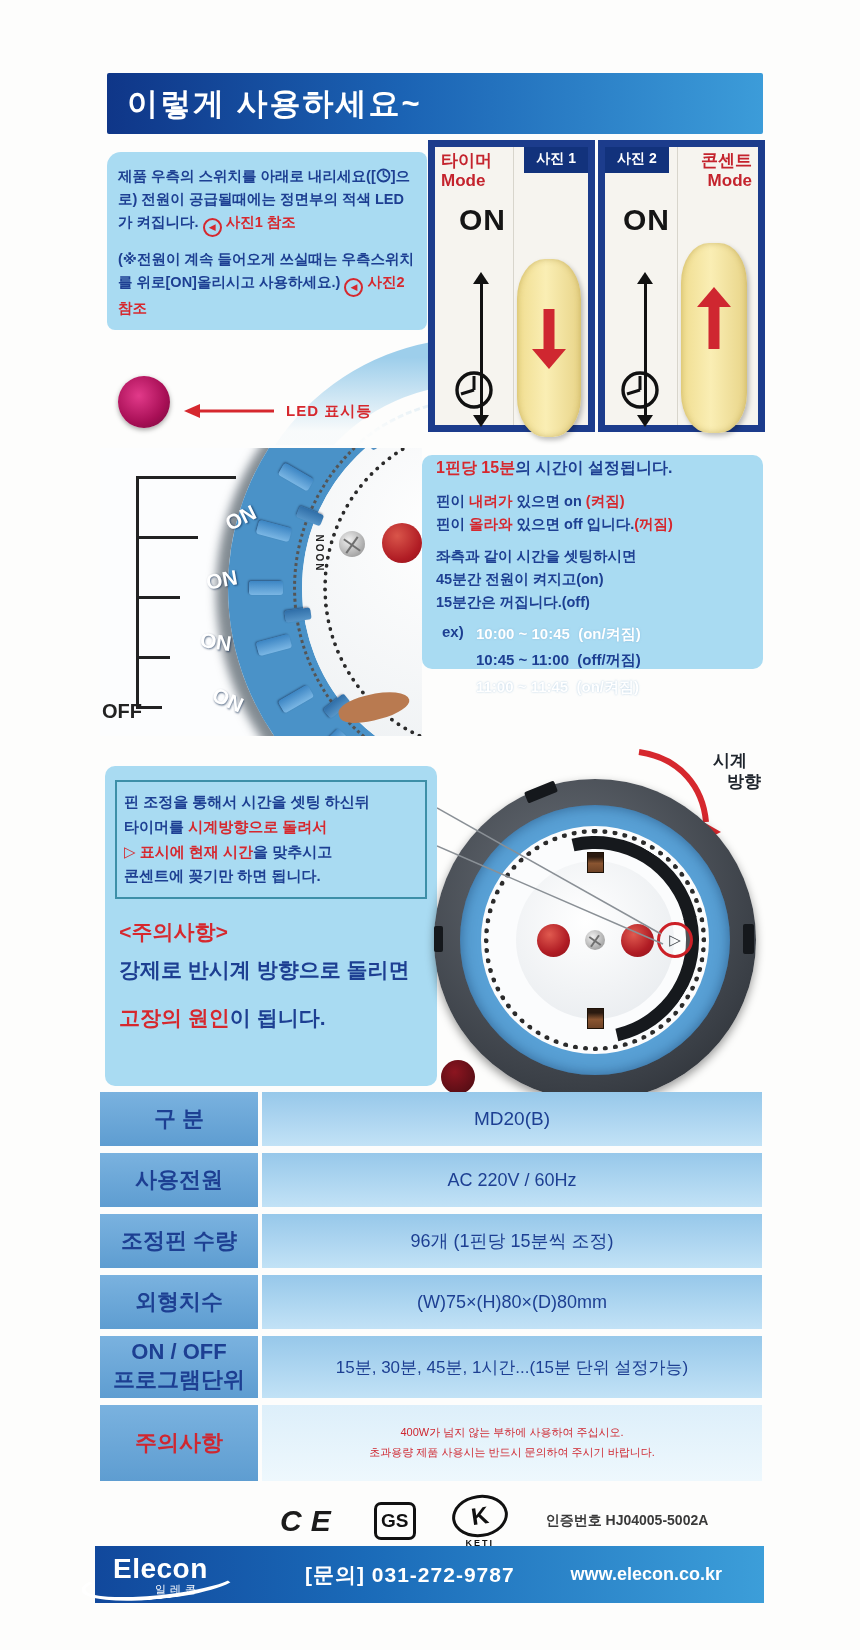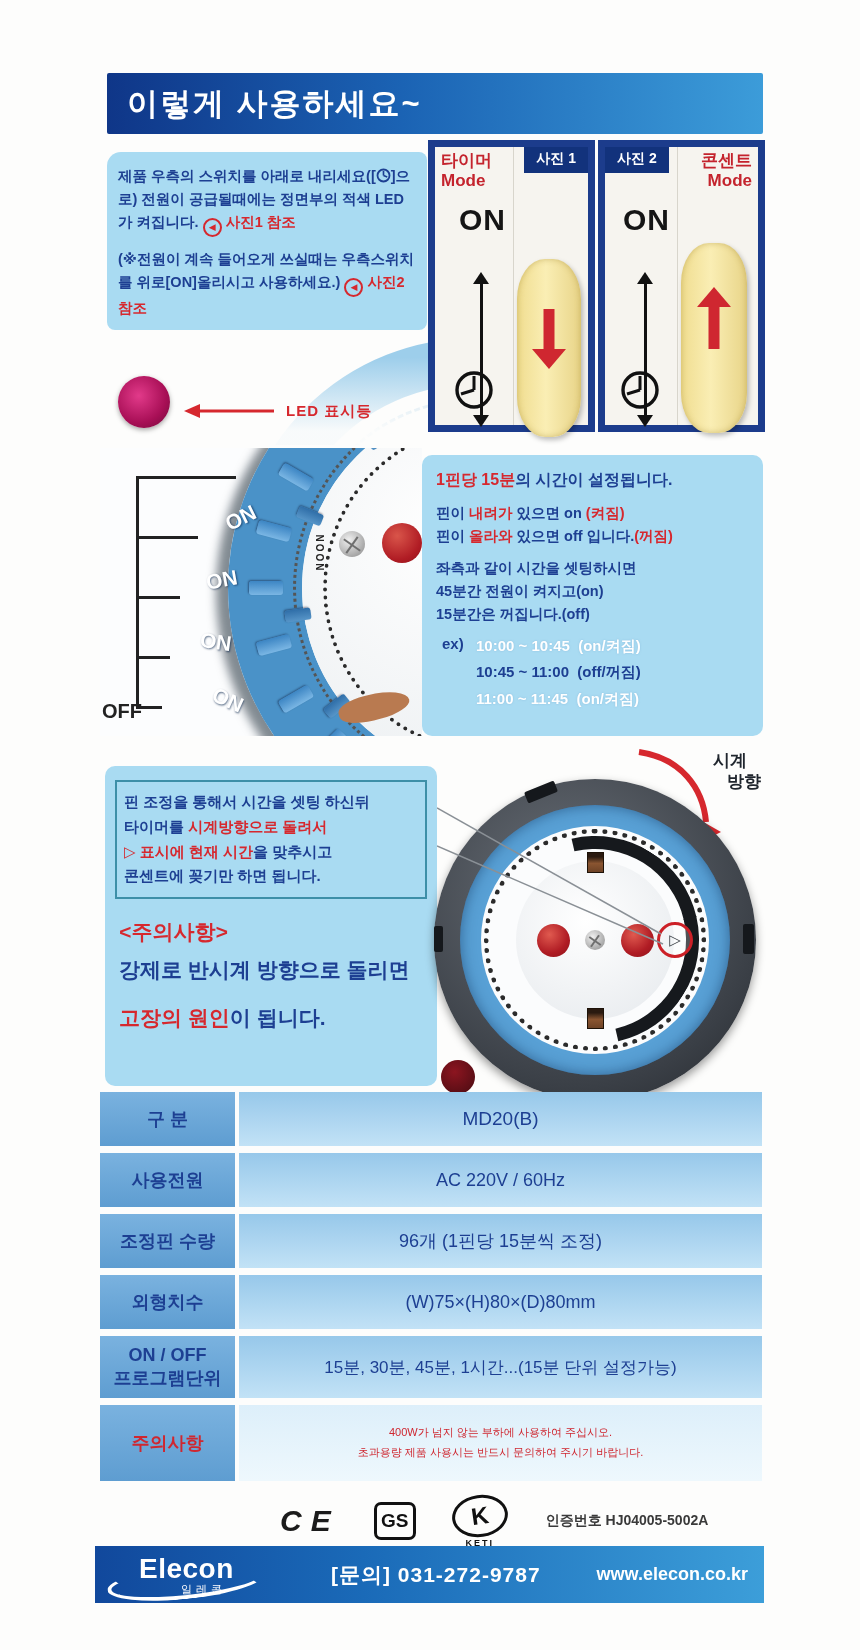--- a/index.html
+++ b/index.html
@@ -242,7 +242,7 @@
     <div class="offlbl" style="left:2px;top:252px;">OFF</div>
   </div>
 
-  <div class="abs panel" style="left:422px;top:455px;width:341px;height:281px;padding:12px 14px;">
+  <div class="abs panel" style="left:422px;top:455px;width:341px;height:214px;padding:0 14px;">
     <p class="t" style="font-size:16px;">
       <span class="red">1핀당 15분</span><span>의 시간이 설정됩니다.</span>
     </p>

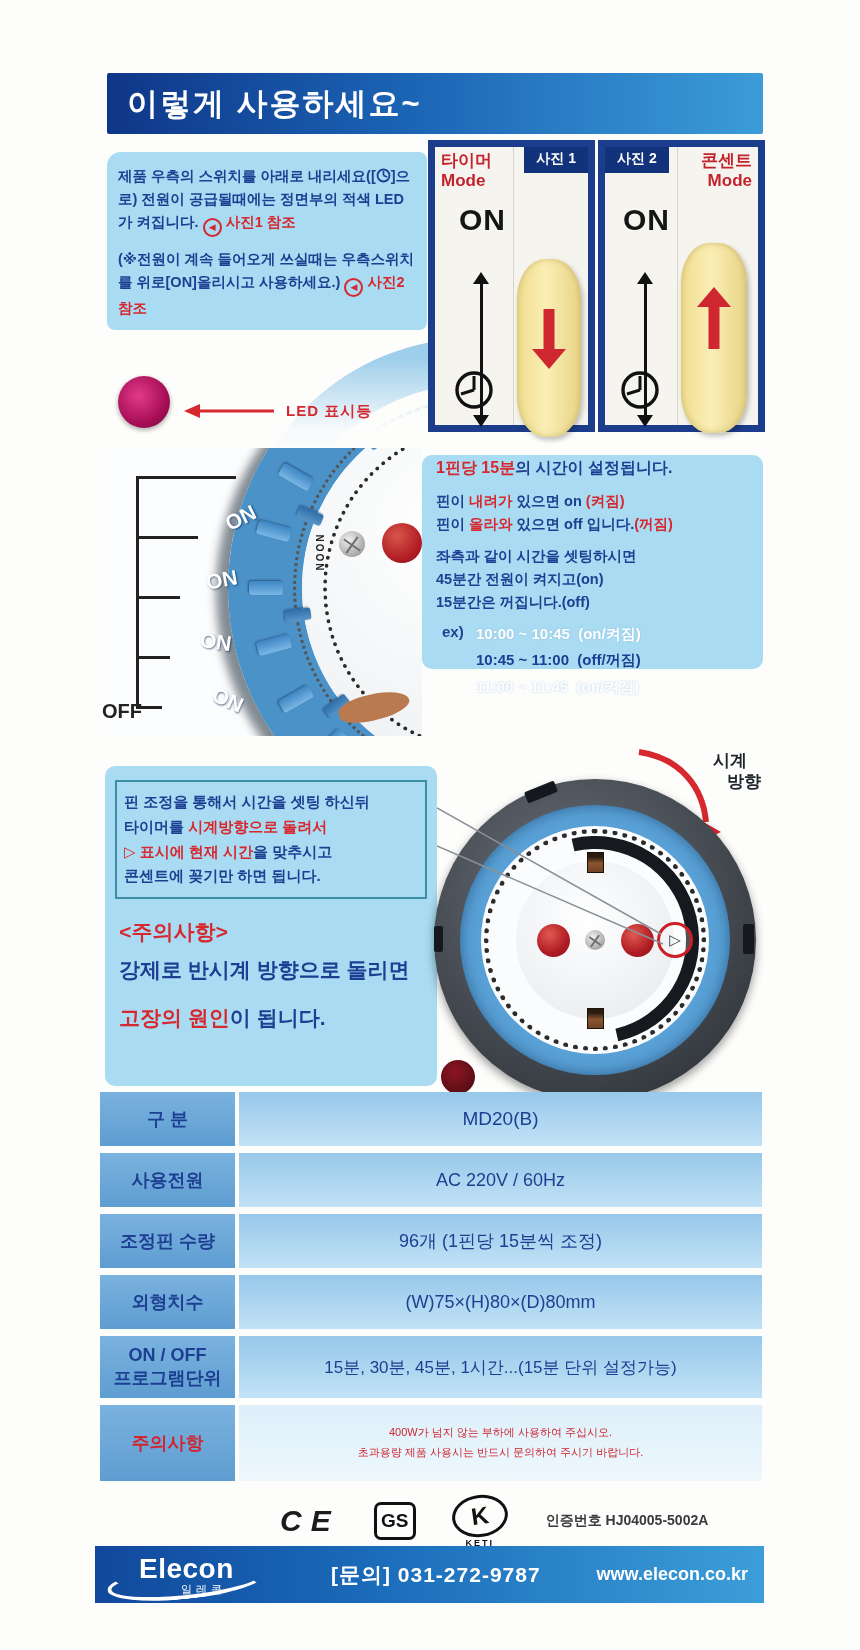--- a/index.html
+++ b/index.html
@@ -92,8 +92,8 @@
 
   
   .specrow{position:absolute;left:0;display:flex;width:662px;}
-  .cl{width:135px;background:linear-gradient(180deg,#7ab2df,#5e9dd1);display:flex;flex-direction:column;
-      align-items:center;justify-content:center;color:#1d3f92;font-weight:bold;font-size:18px;}
+  .cl{width:158px;background:linear-gradient(180deg,#7ab2df,#5e9dd1);display:flex;flex-direction:column;
+      align-items:center;justify-content:center;color:#1d3f92;font-weight:bold;font-size:22px;}
   .cv{flex:1;margin-left:4px;background:linear-gradient(180deg,#97c8ea,#c2e2f6);display:flex;
       flex-direction:column;align-items:center;justify-content:center;color:#1d3f92;font-weight:normal;font-size:18px;}
   .cv.pale{background:linear-gradient(180deg,#ddeffa,#eef8fd);}

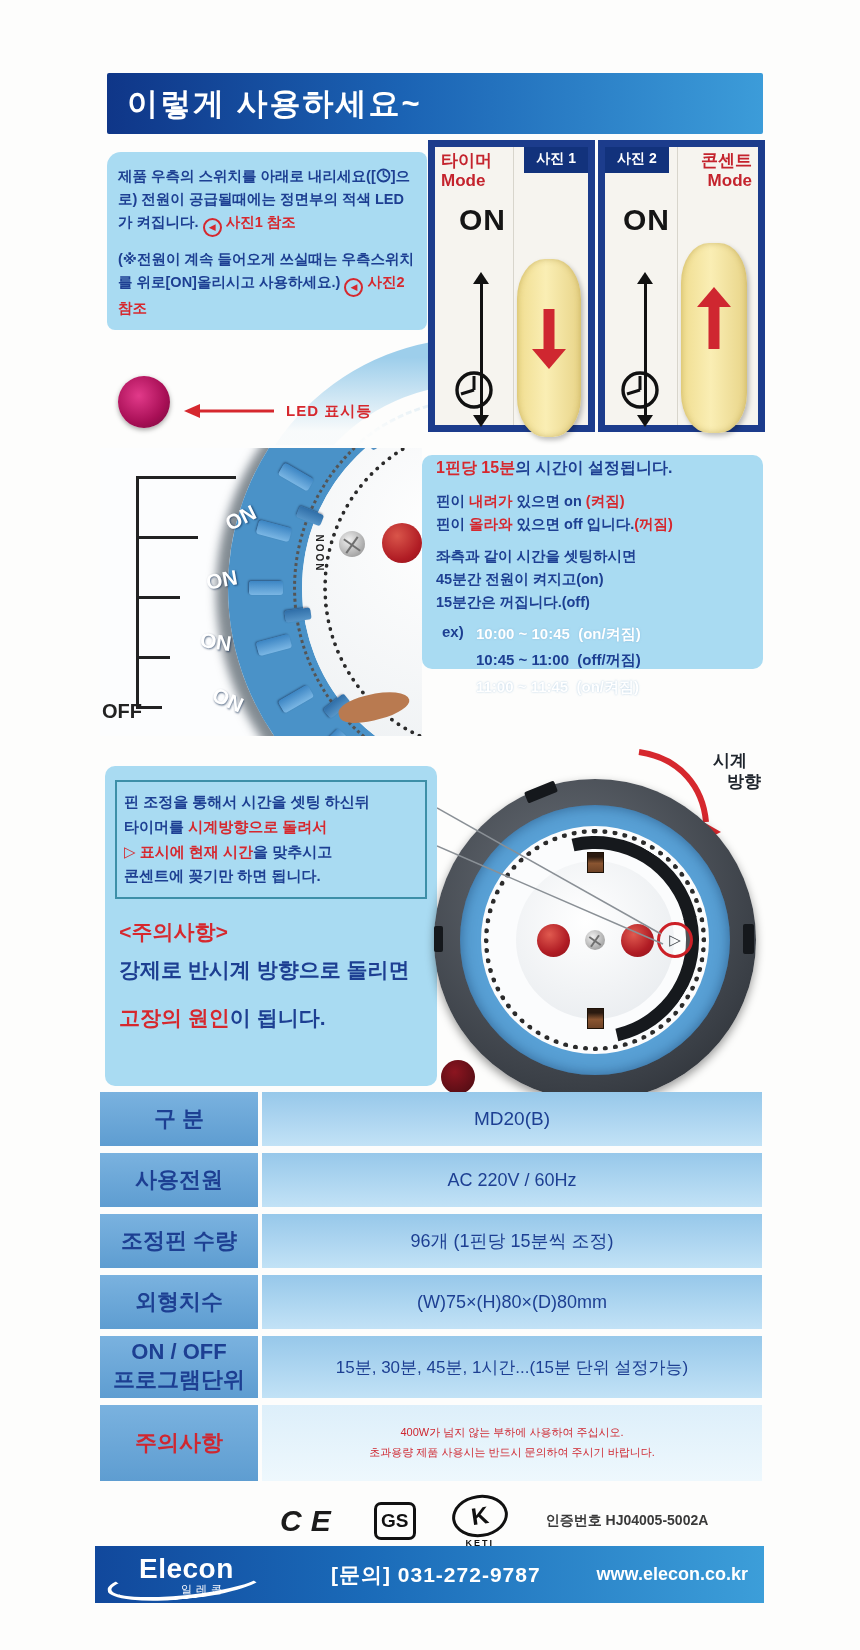--- a/index.html
+++ b/index.html
@@ -111,7 +111,7 @@
   .foot{left:95px;top:1546px;width:669px;height:57px;
         background:linear-gradient(90deg,#11489c 0%,#1a6ab8 40%,#3c9ed9 100%);
         display:flex;align-items:center;color:#fff;}
-  .brand{position:relative;margin-left:44px;width:130px;}
+  .brand{position:relative;margin-left:18px;width:130px;}
   .brandtxt{font-size:28px;font-weight:900;letter-spacing:.5px;position:relative;z-index:2;}
   .swoosh{position:absolute;left:-32px;top:12px;width:150px;height:26px;border-radius:50%;
           border:4px solid transparent;border-bottom-color:#fff;border-left-color:#fff;

